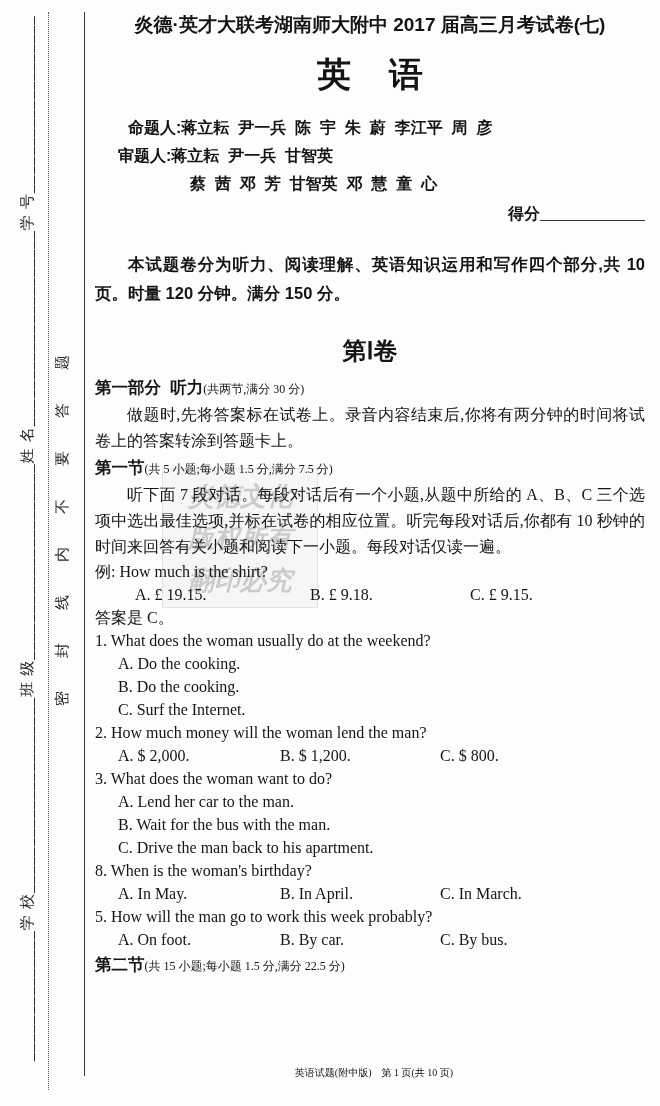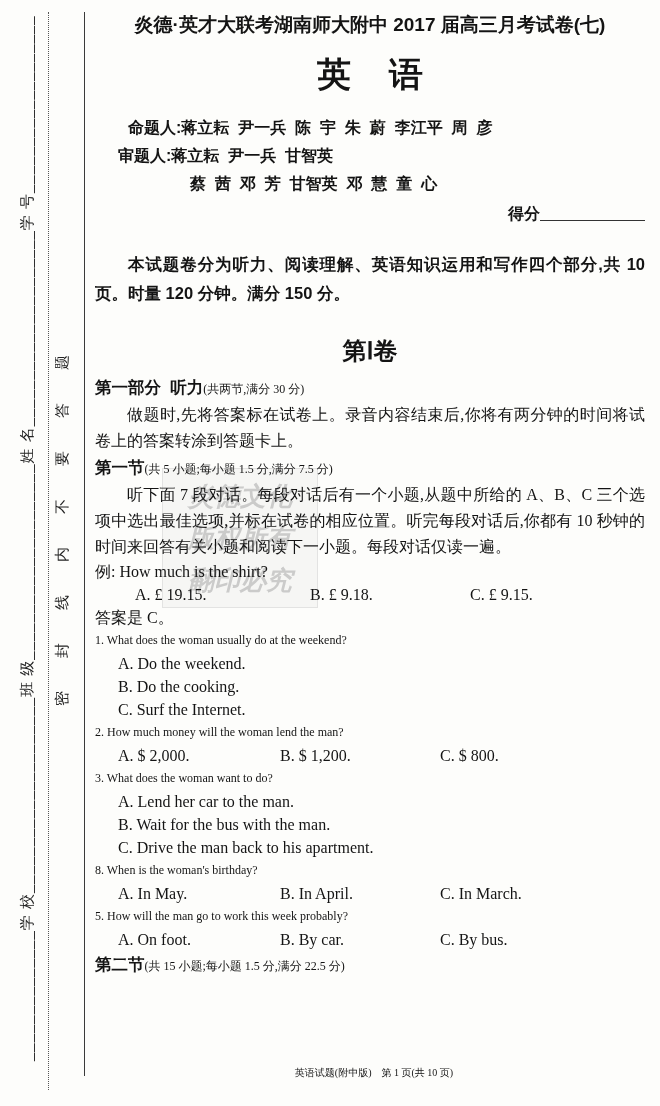--- a/index.html
+++ b/index.html
@@ -91,7 +91,7 @@
   }
   .cn-para-s2 { line-height:25px; }
   .en-line { font-size:16px; line-height:23px; }
-  .q-text { font-size:12px; line-height:23px; }
+  .q-text { font-size:16px; line-height:23px; }
   .opt-list { padding-left:23px; }
   .opt-list .en-line { line-height:23px; }
   .opt-row {

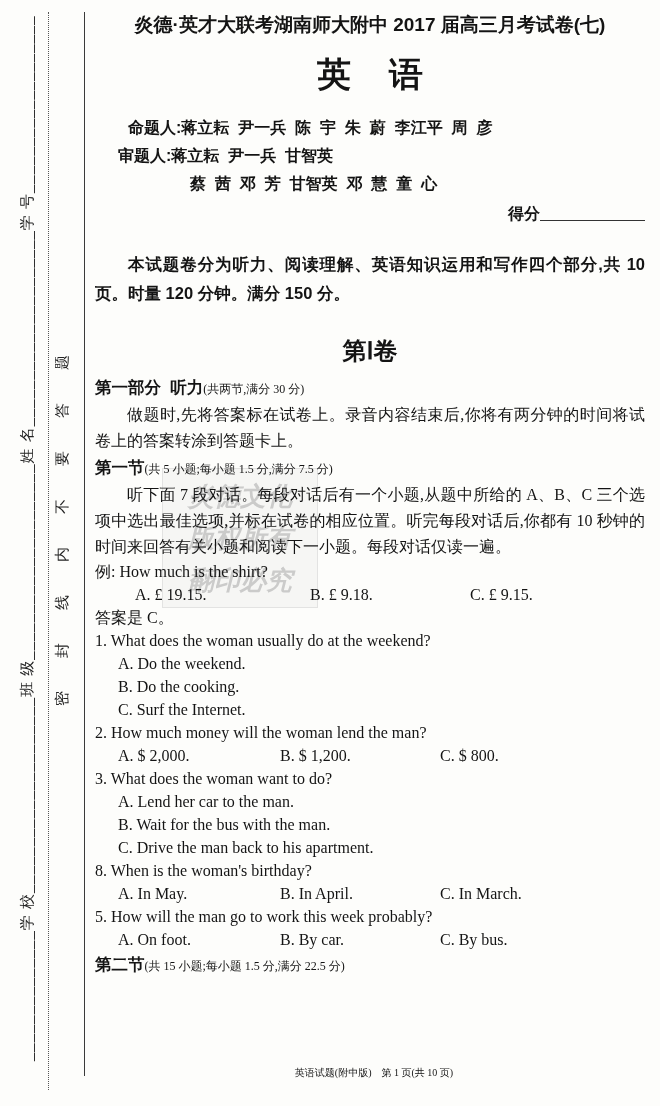--- a/index.html
+++ b/index.html
@@ -160,7 +160,7 @@
   <div>
     <div class="q-text">1. What does the woman usually do at the weekend?</div>
     <div class="opt-list">
-      <div class="en-line">A. Do the weekend.</div>
+      <div class="en-line">A. Do the cooking.</div>
       <div class="en-line">B. Do the cooking.</div>
       <div class="en-line">C. Surf the Internet.</div>
     </div>

